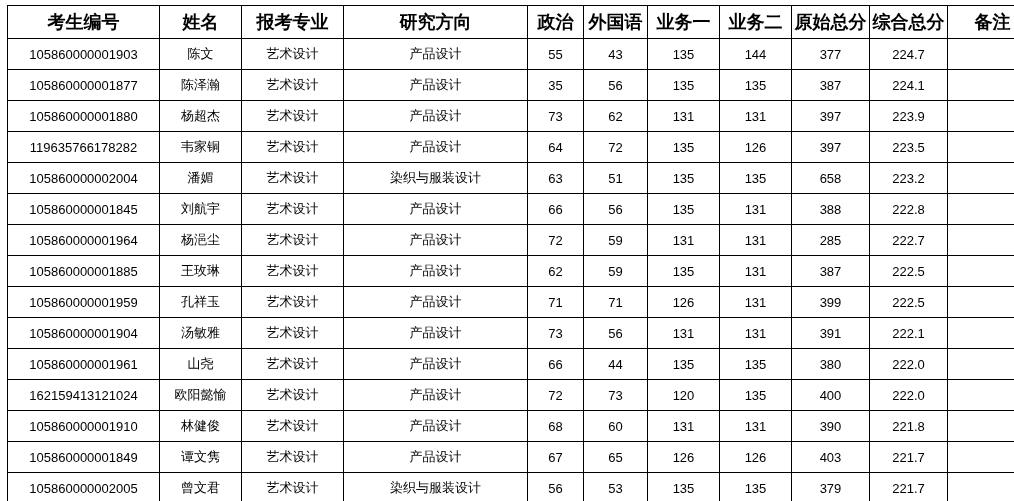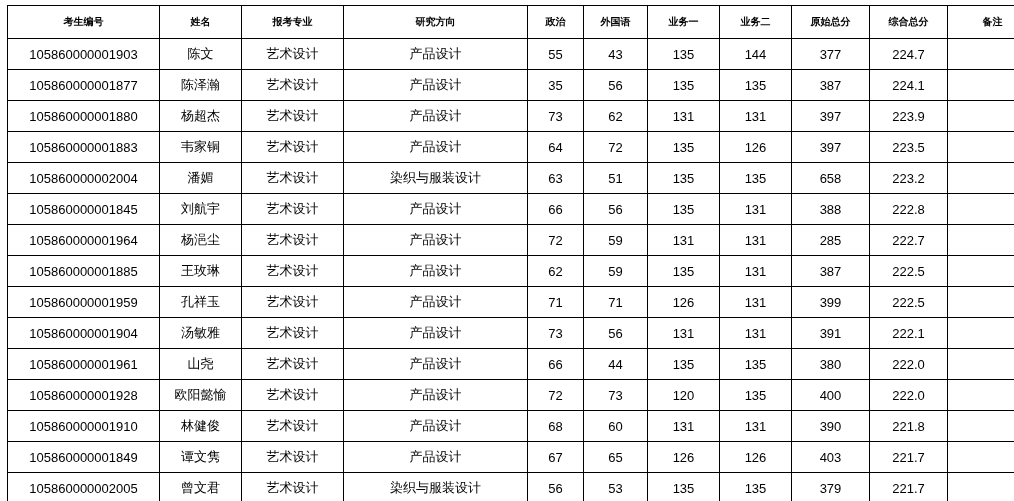--- a/index.html
+++ b/index.html
@@ -33,7 +33,7 @@
   }
   #score-table thead th {
     font-weight: bold;
-    font-size: 10px;
+    font-size: 18px;
     height: 32px;
   }
   

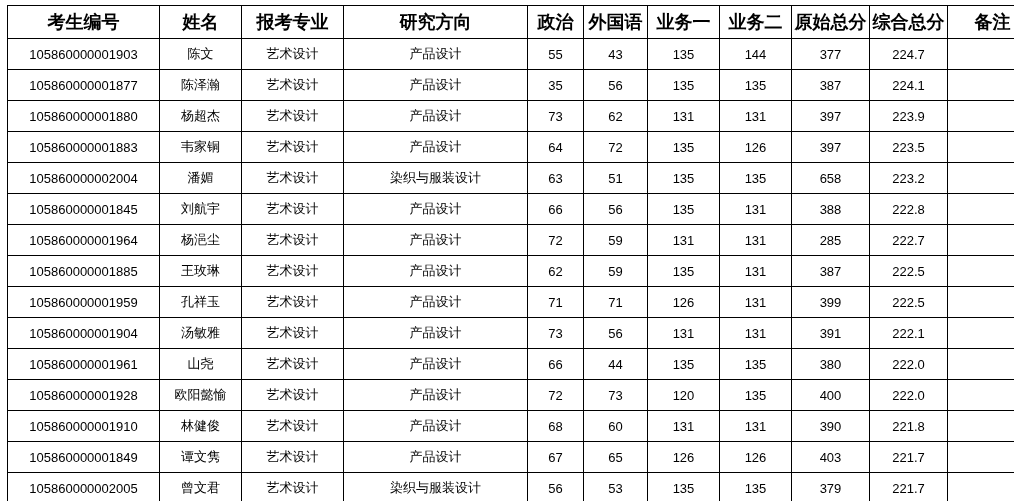--- a/index.html
+++ b/index.html
@@ -126,7 +126,7 @@
         <td class="cell-note"></td>
       </tr>
       <tr>
-        <td class="cell-id">105860000001883</td>
+        <td class="cell-id">119635766178282</td>
         <td class="cell-name">韦家铜</td>
         <td>艺术设计</td>
         <td>产品设计</td>

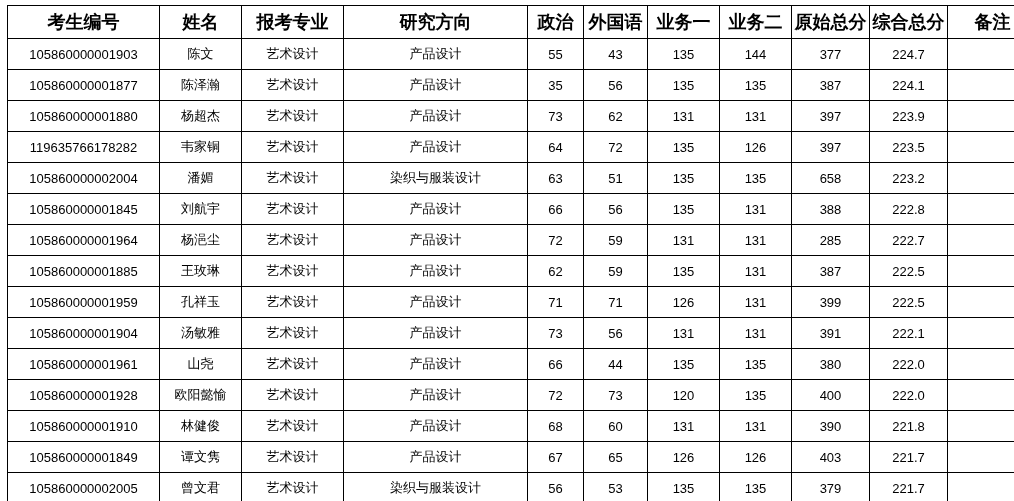--- a/index.html
+++ b/index.html
@@ -230,7 +230,7 @@
         <td class="cell-note"></td>
       </tr>
       <tr>
-        <td class="cell-id">105860000001928</td>
+        <td class="cell-id">162159413121024</td>
         <td class="cell-name">欧阳懿愉</td>
         <td>艺术设计</td>
         <td>产品设计</td>

